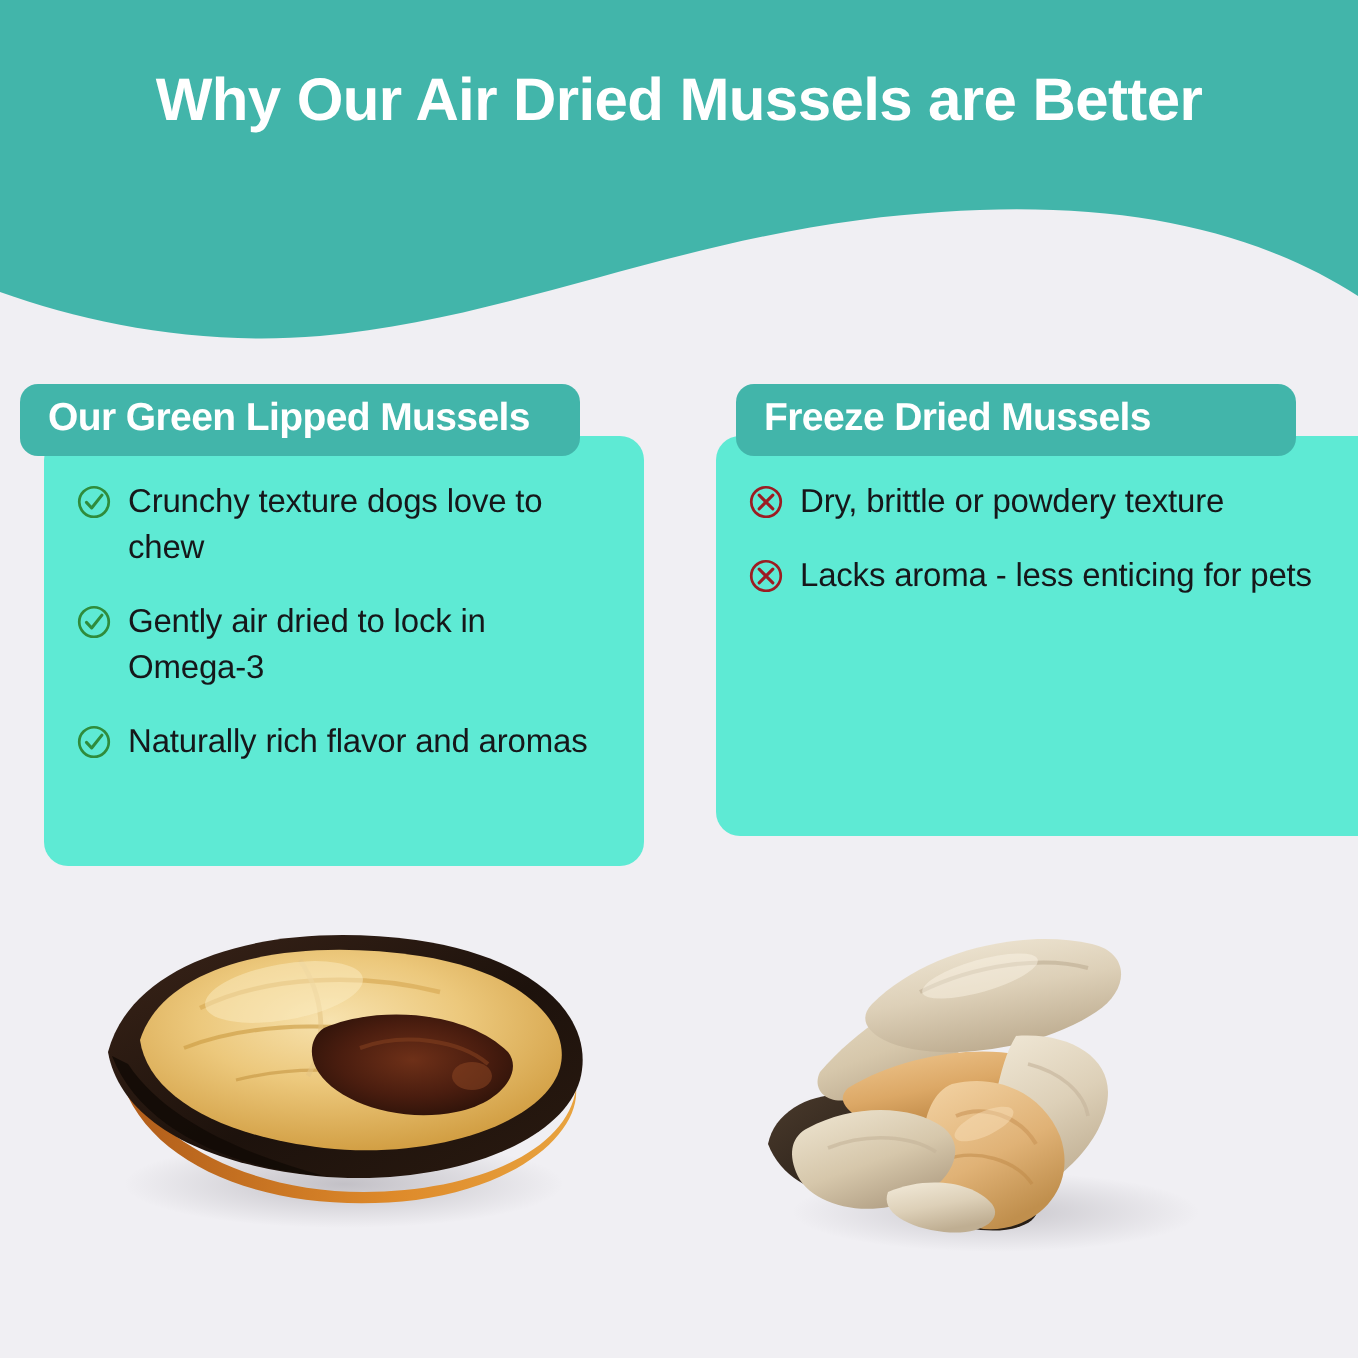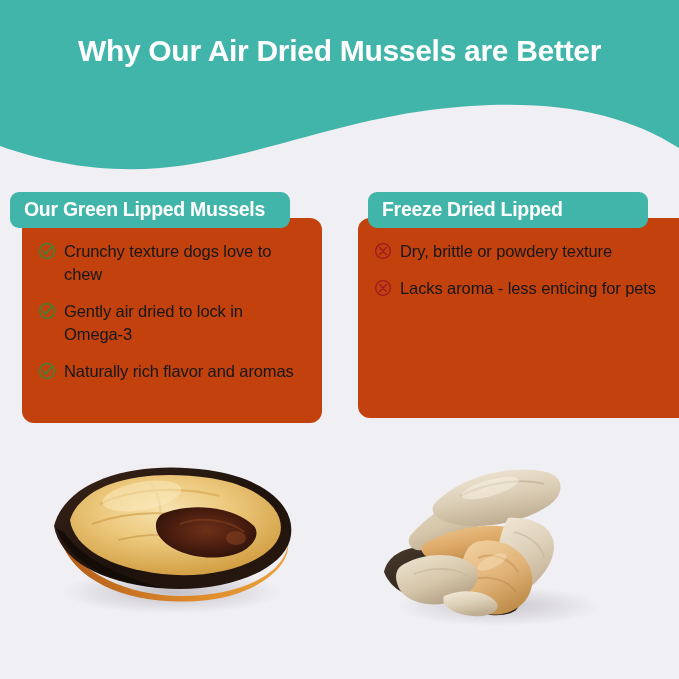--- a/index.html
+++ b/index.html
@@ -190,7 +190,7 @@
   </div>
 
   <div class="column right">
-    <div class="col-header">Freeze Dried Lipped</div>
+    <div class="col-header">Freeze Dried Mussels</div>
     <div class="col-card">
 
       <div class="bullet">

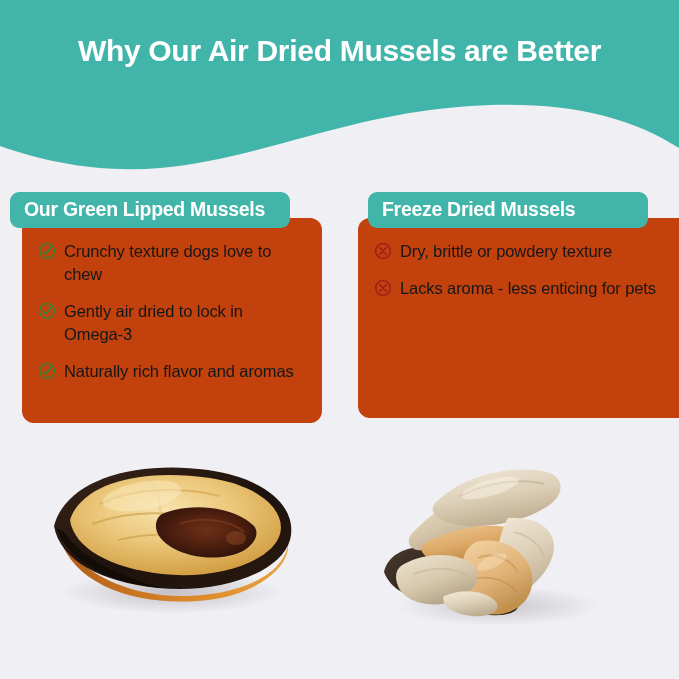--- a/index.html
+++ b/index.html
@@ -89,9 +89,9 @@
     position: relative;
     z-index: 2;
     margin-top: -10px;
-    background: #c2410c;
+    background: #5eead4;
     border-radius: 12px;
-    padding: 22px 16px 28px 16px;
+    padding: 22px 16px 38px 16px;
     box-sizing: border-box;
     min-height: 200px;
   }

